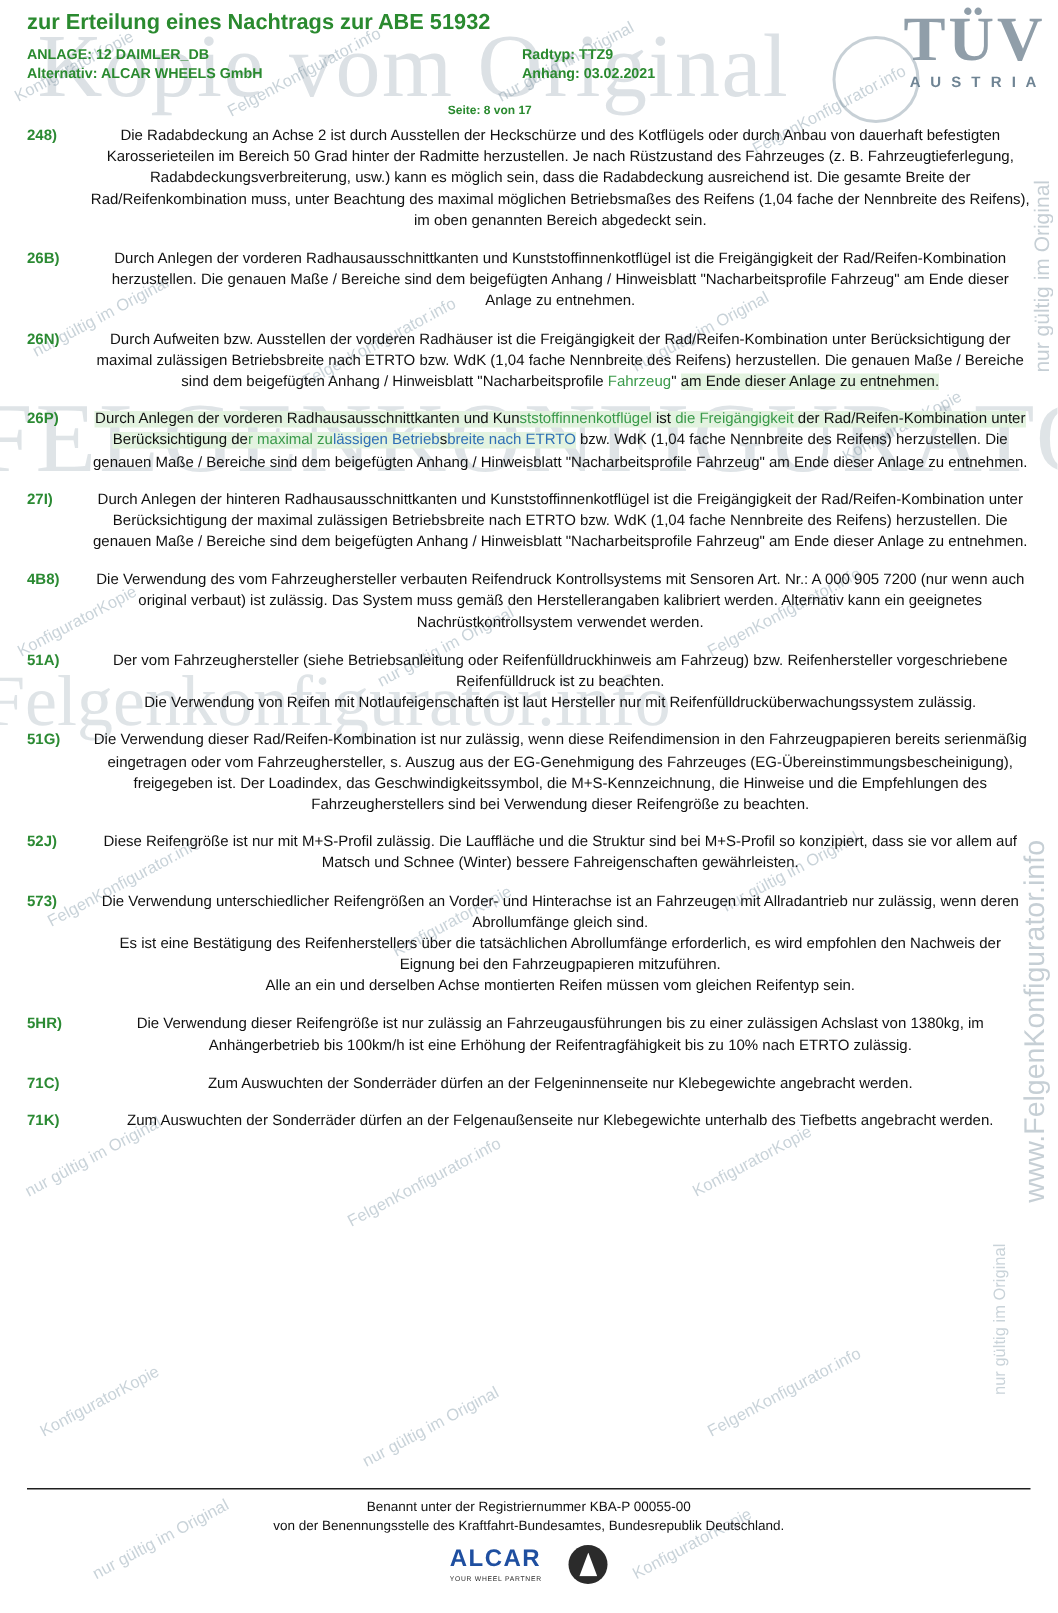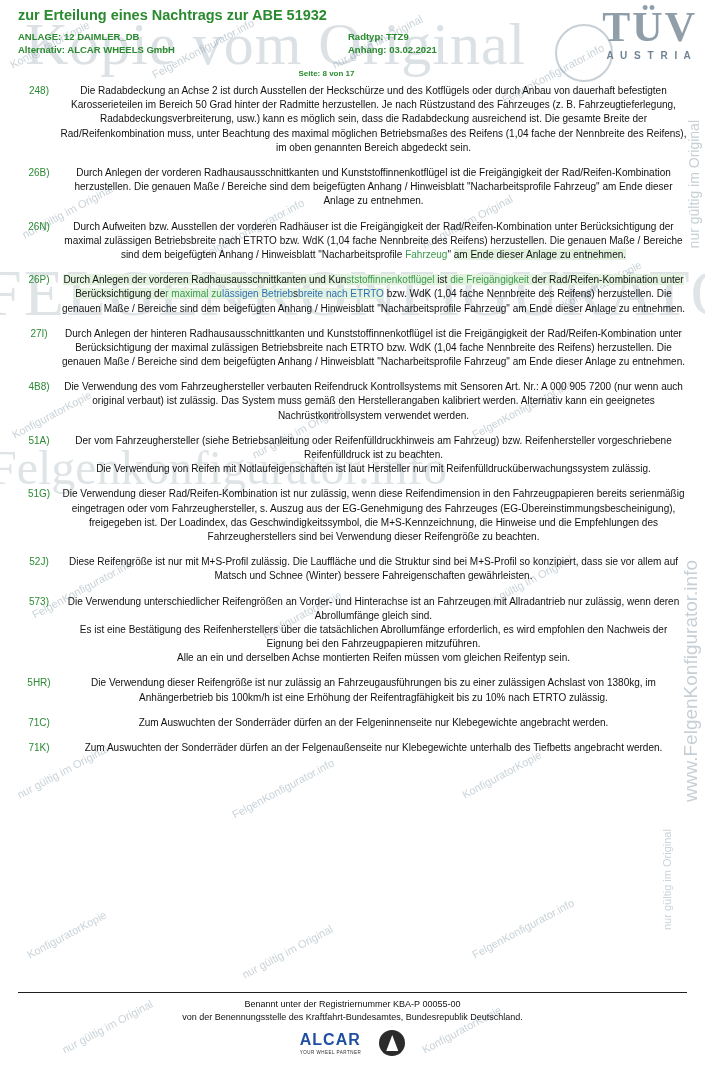--- a/index.html
+++ b/index.html
@@ -169,10 +169,9 @@
     flex: 0 0 42px;
     font-size: 10px;
     color: #2b8a33;
-    font-weight: normal;
+    font-weight: bold;
     line-height: 1.42;
     padding-top: 0px;
-    text-align: center;
   }
   .item-text {
     flex: 1;

